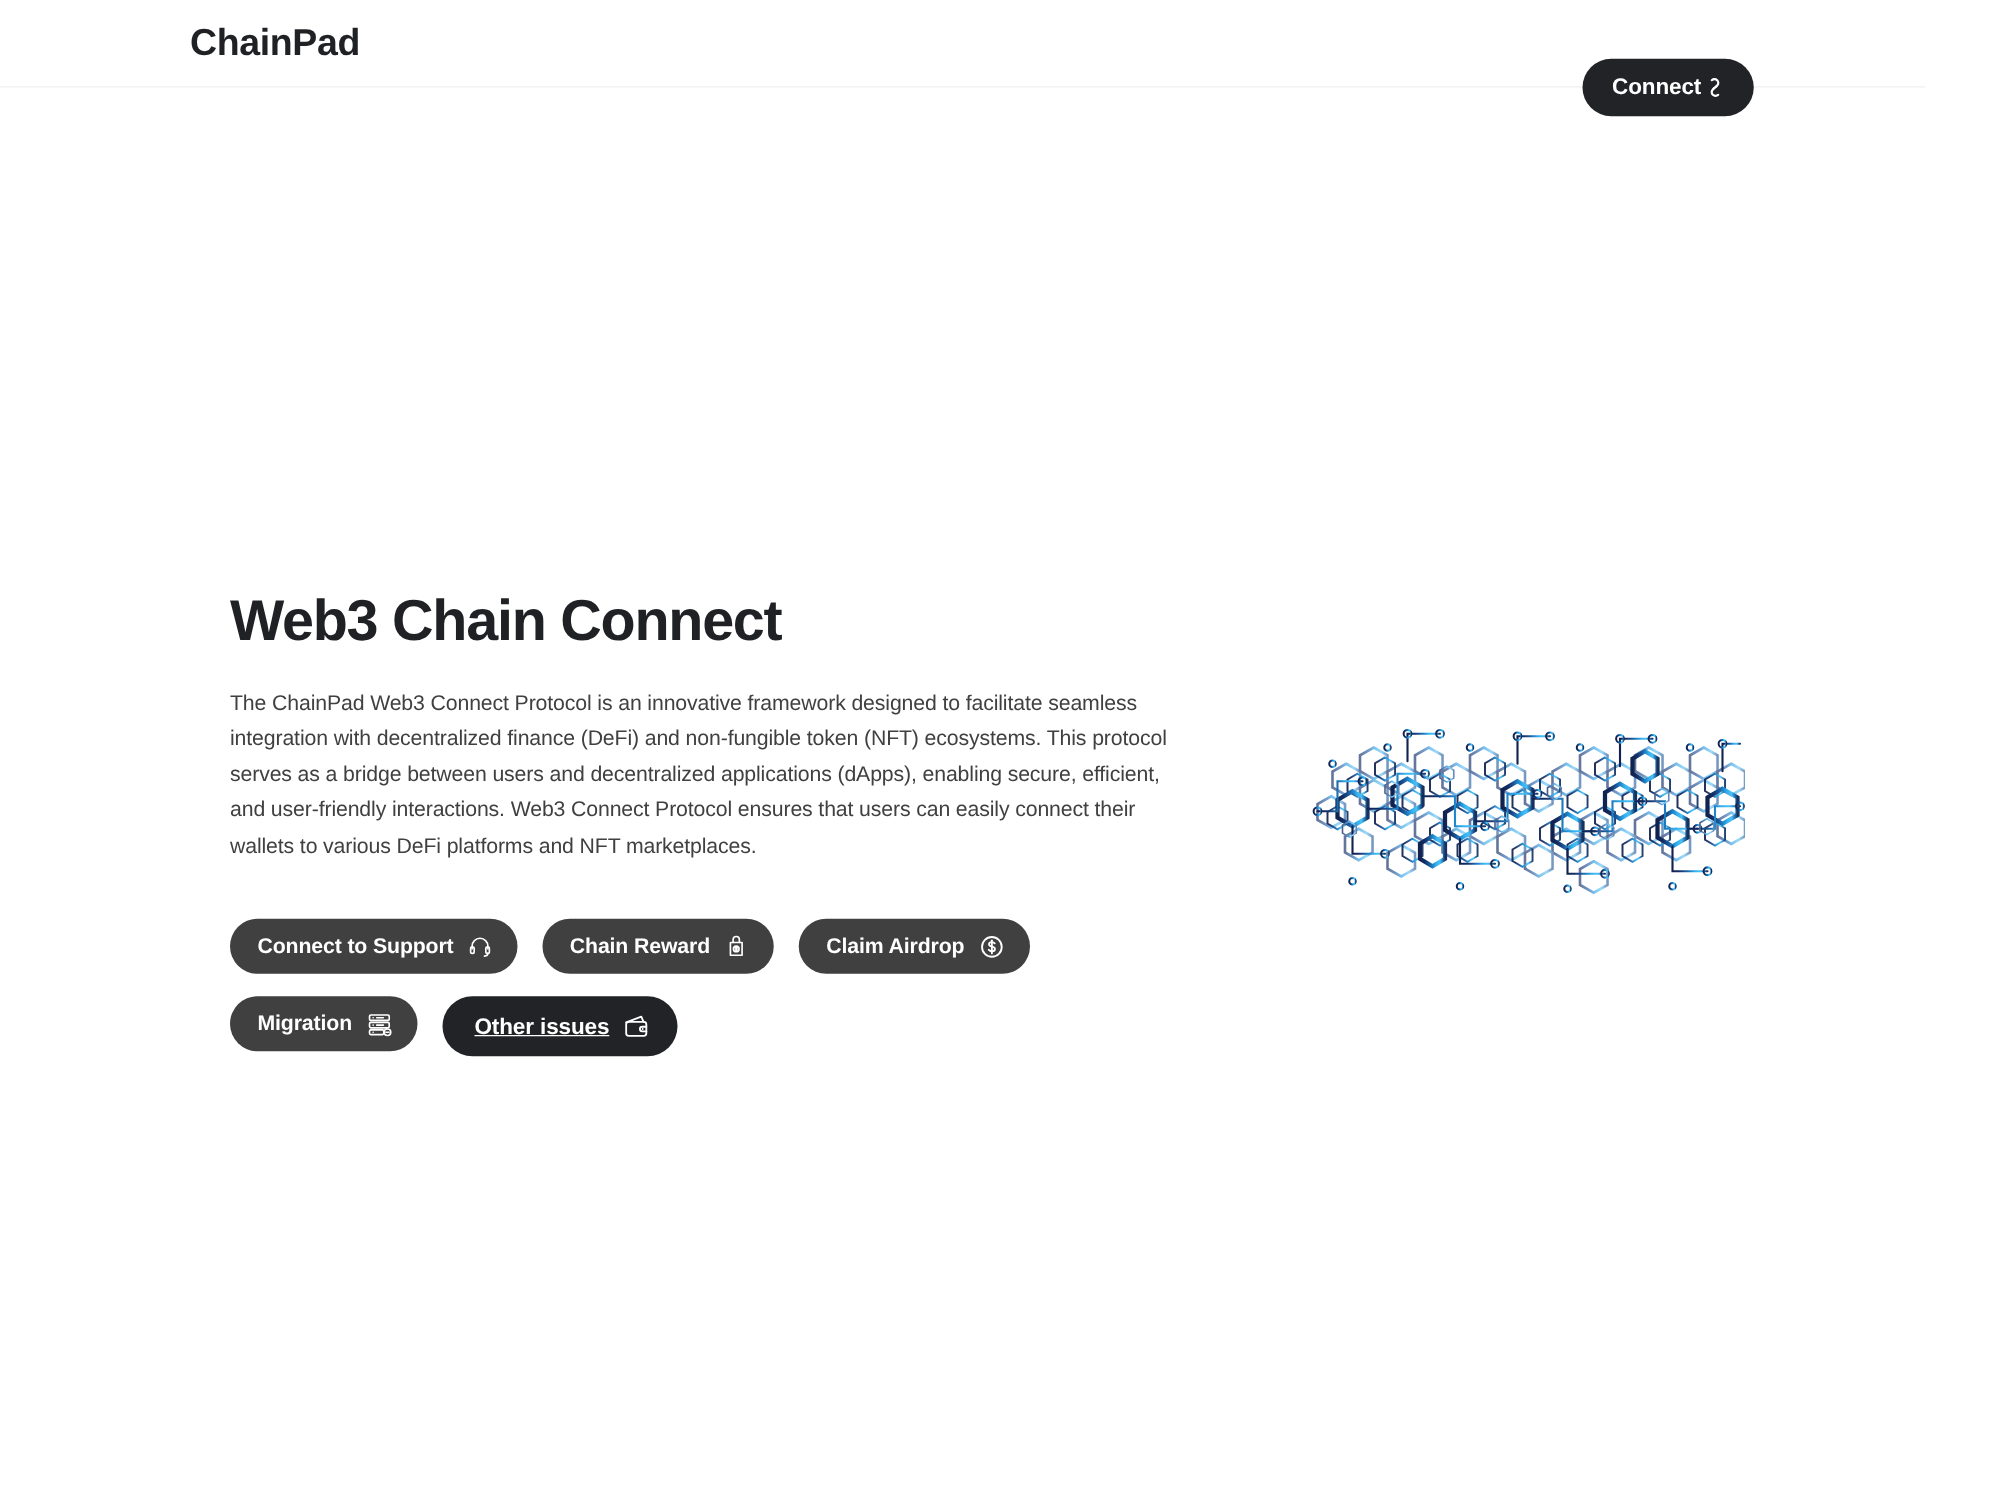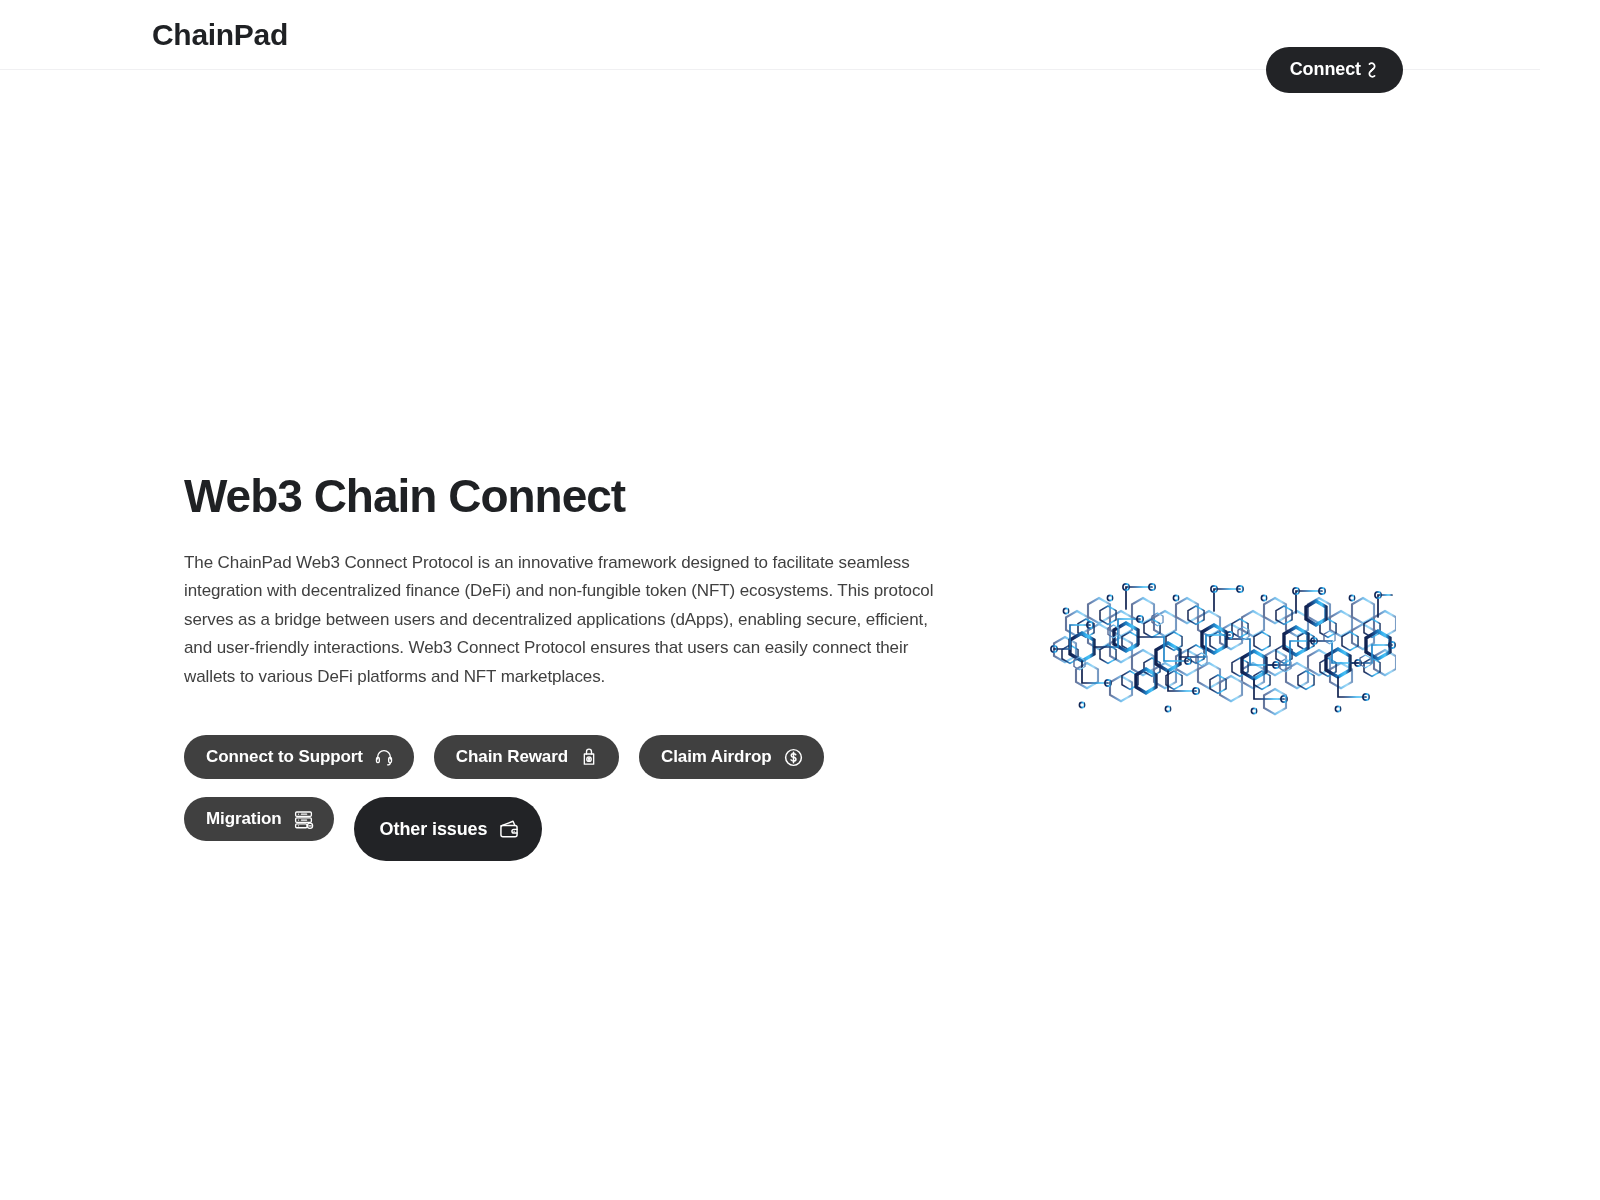--- a/index.html
+++ b/index.html
@@ -137,7 +137,7 @@
   }
   .pill .ico { display: inline-flex; align-items: center; }
   .pill--blue { background: #404040; }
-  .pill--dark { background: #222326; padding: 0 22px 0 26px; height: 64px; font-size: 18px; }
+  .pill--dark { background: #222326; padding: 0 22px 0 26px; height: 48px; font-size: 18px; text-decoration: underline; }
 
   
   .hero-art {

